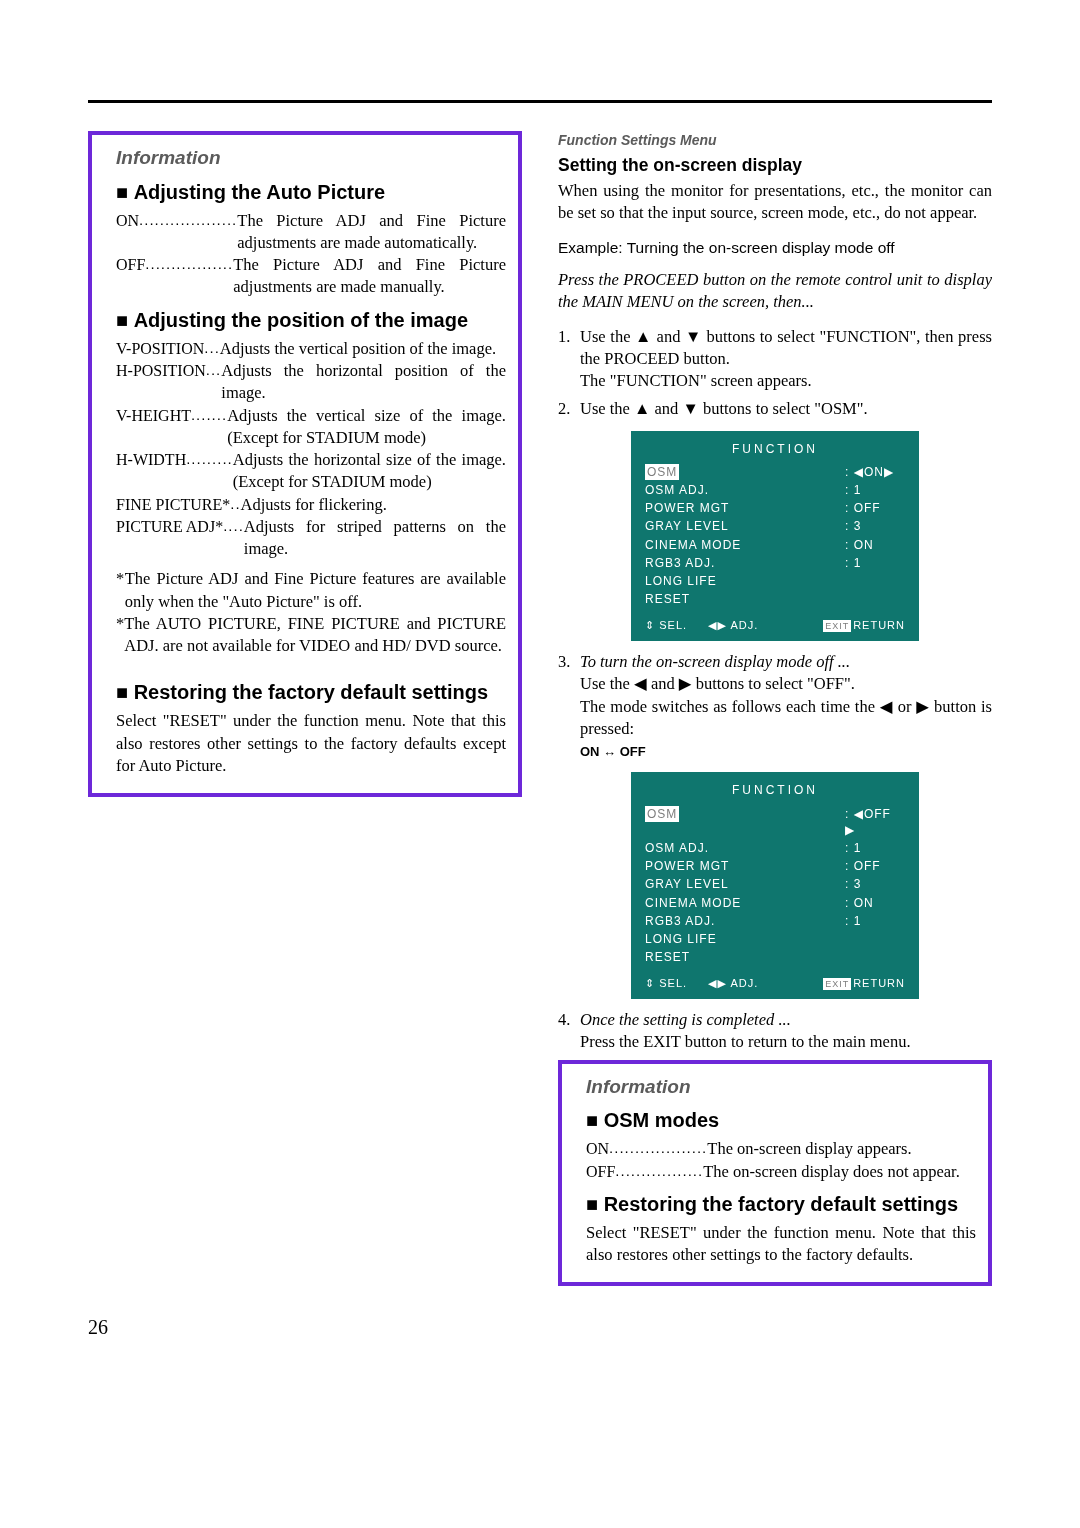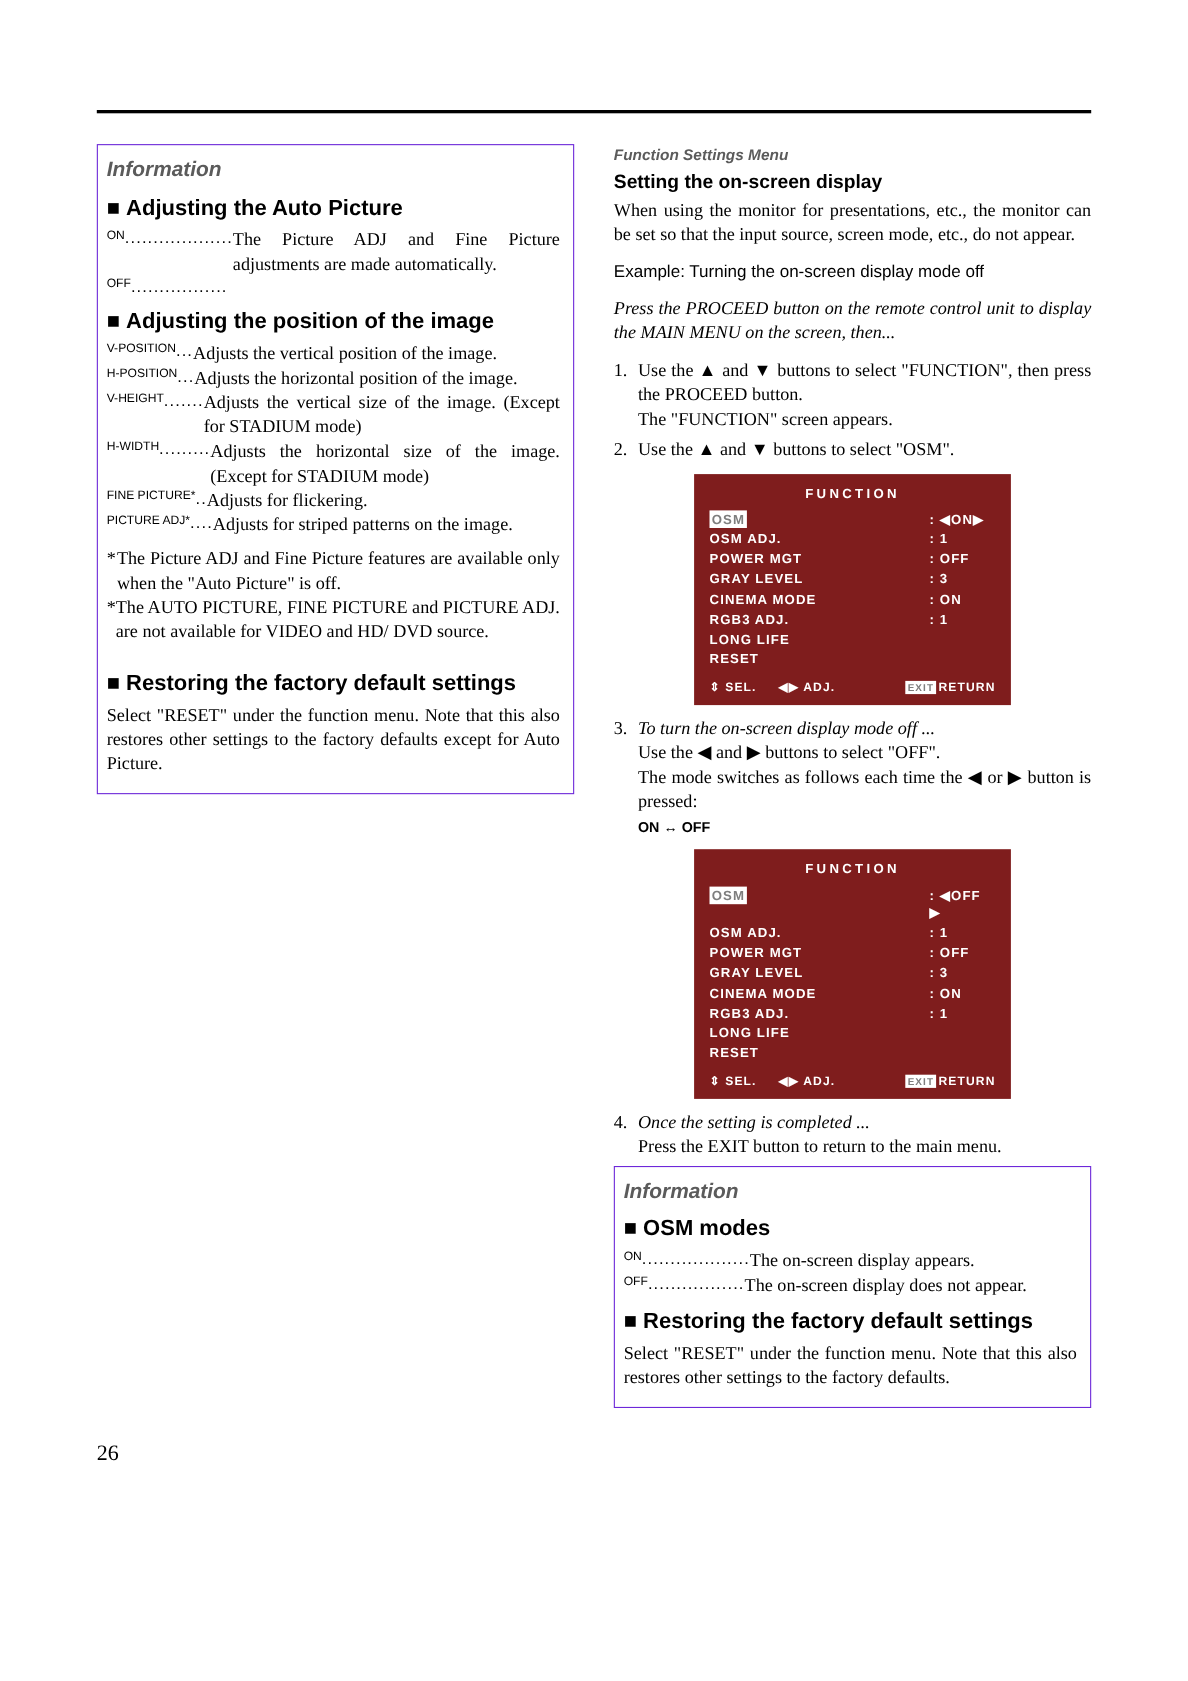--- a/index.html
+++ b/index.html
@@ -25,8 +25,8 @@
   }
   .col { flex: 1 1 0; }
   .info-box {
-    border: 1px solid #6d28d9;
-    padding: 10px 12px 14px 8px;
+    border: 4px solid #6d28d9;
+    padding: 10px 12px 14px 24px;
   }
   .info-title {
     font-family: "Arial Black","Helvetica",sans-serif;

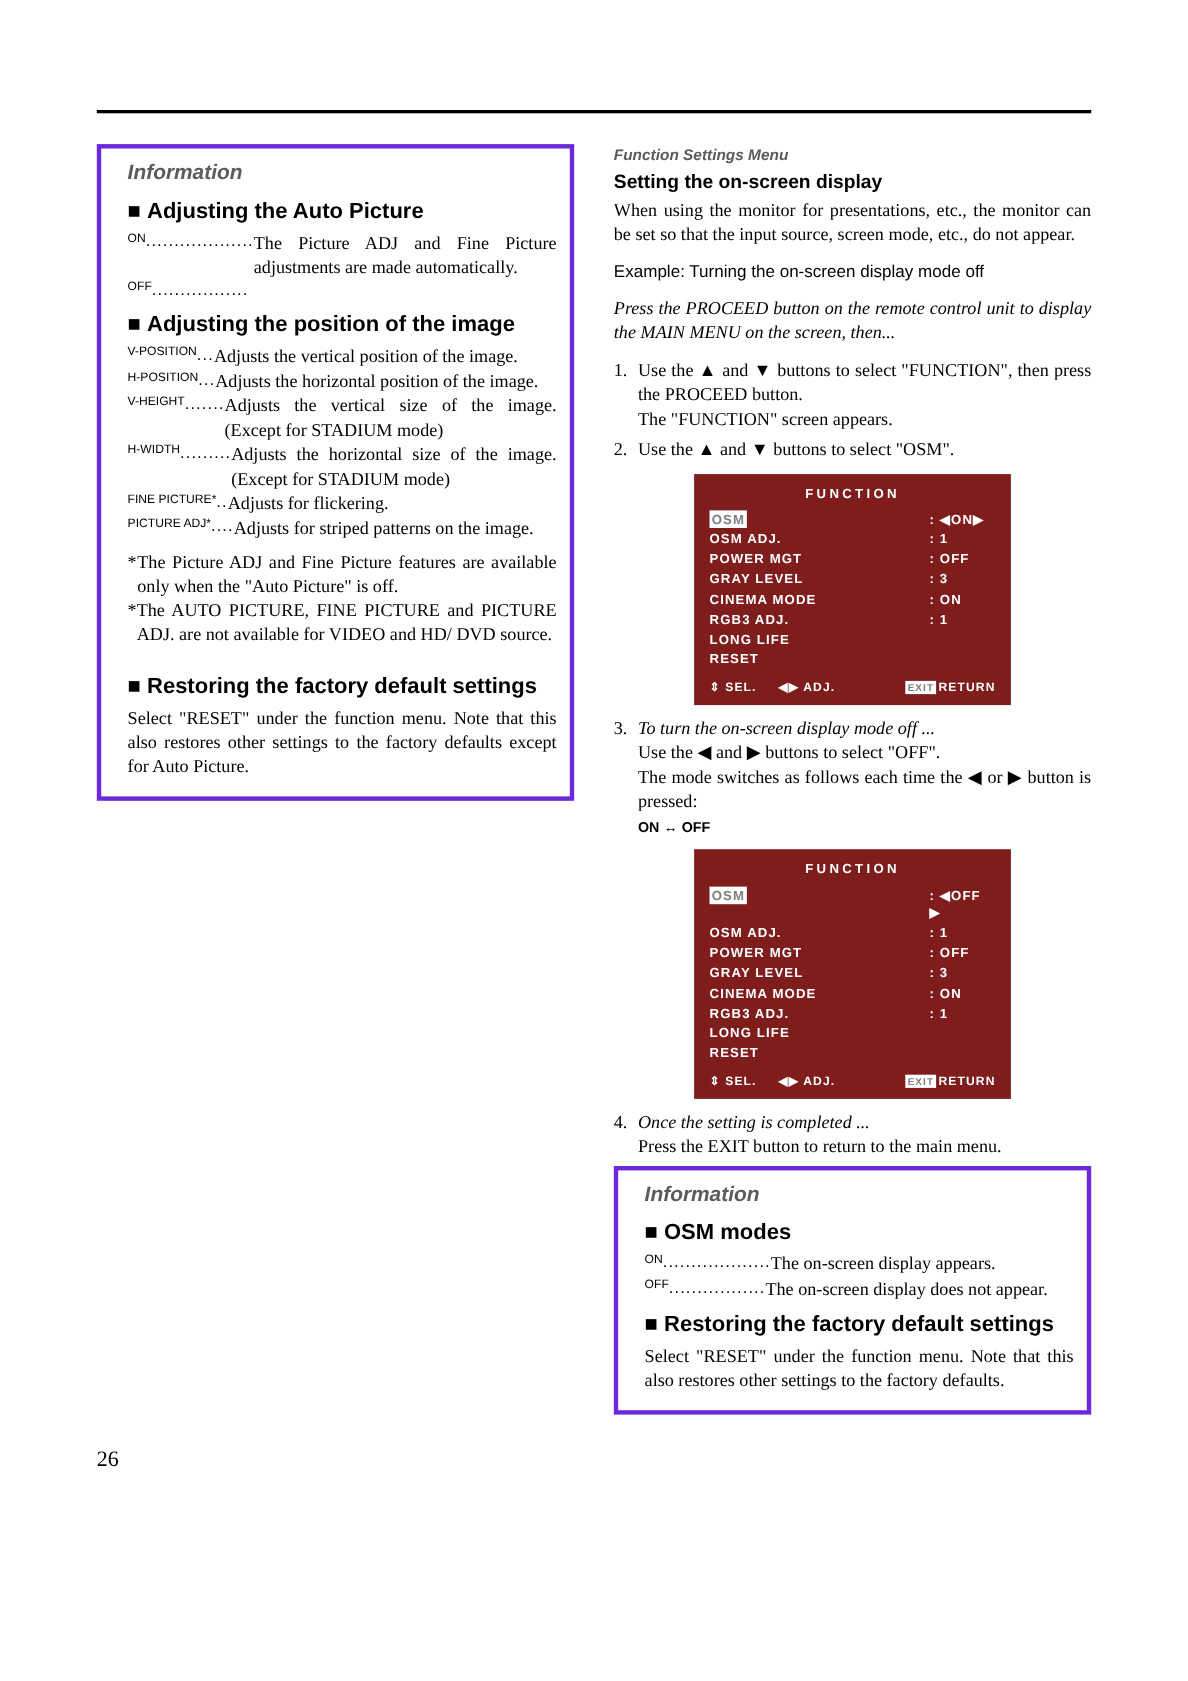--- a/index.html
+++ b/index.html
@@ -49,8 +49,8 @@
   }
   .defrow { display:flex; align-items:flex-start; }
   .defterm {
-    font-family: Liberation Sans, sans-serif;
-    font-size: 11px;
+    font-family: Liberation Serif, serif;
+    font-size: 16px;
     white-space: nowrap;
   }
   .defdots {

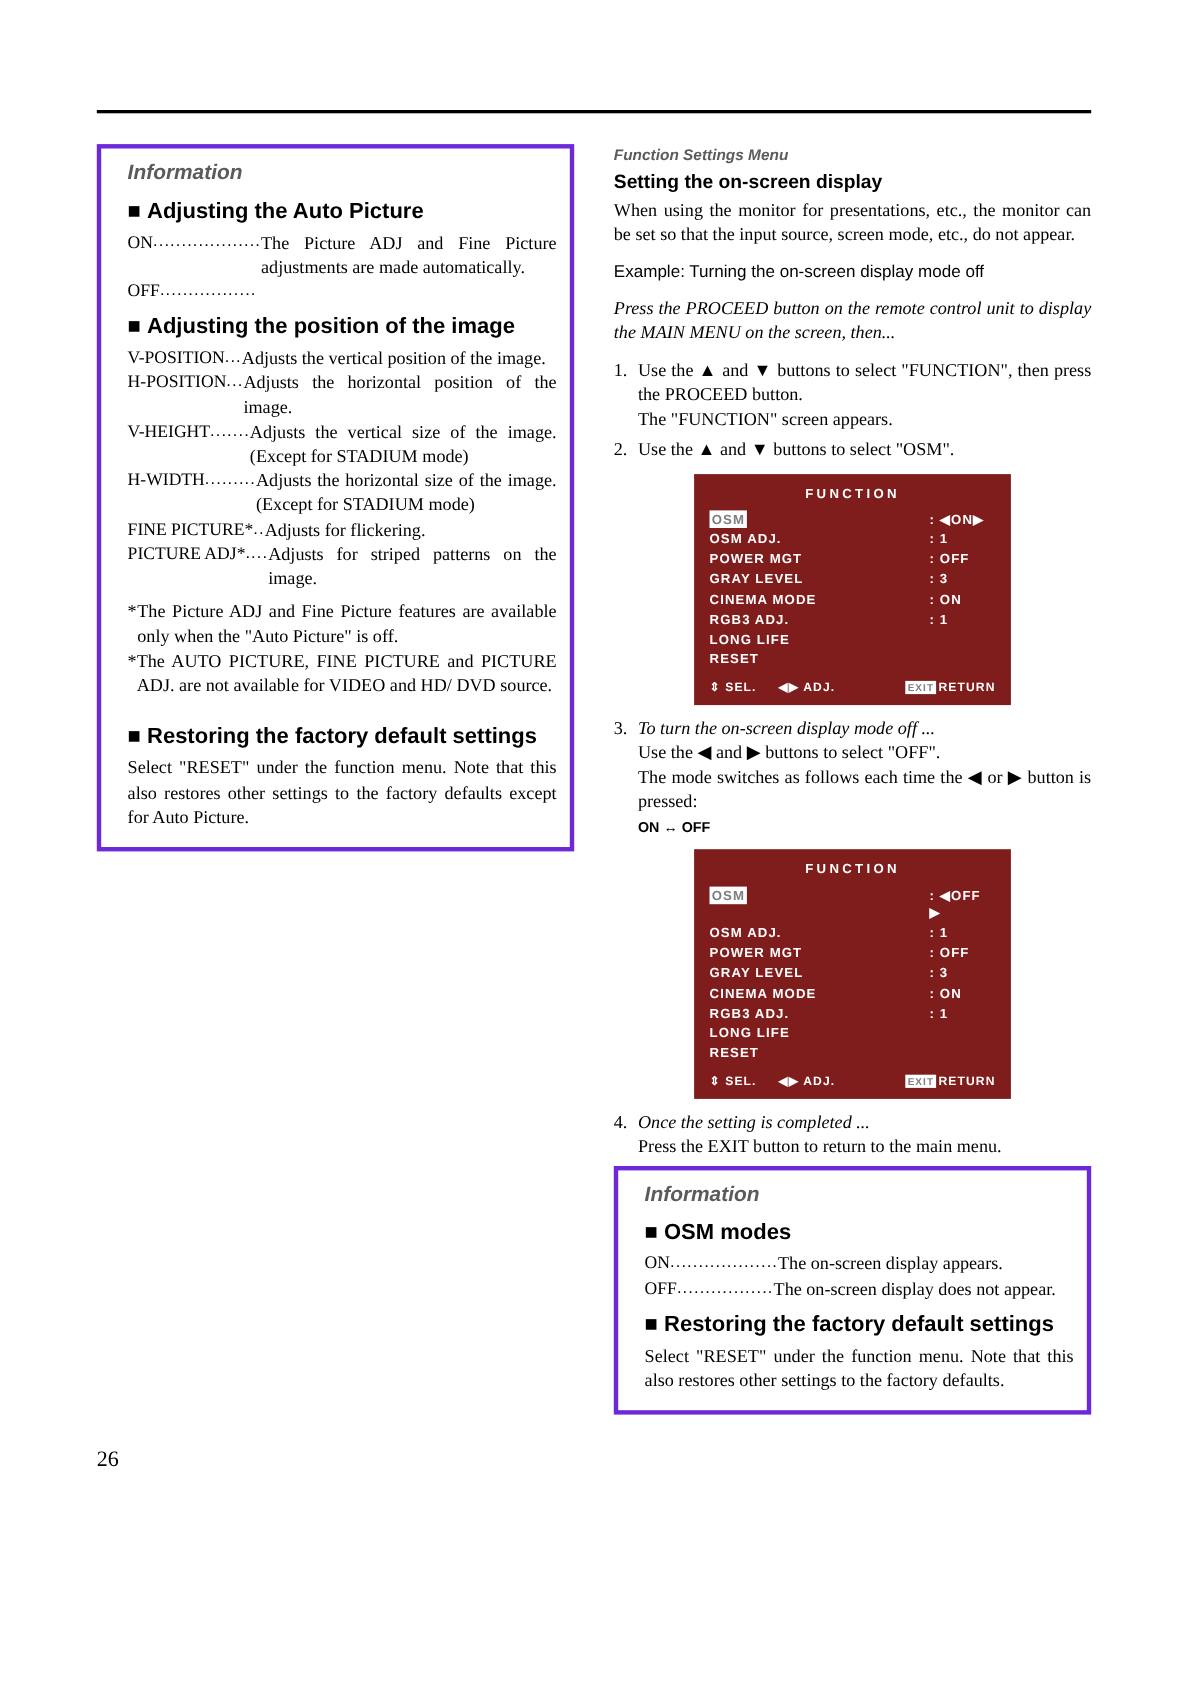--- a/index.html
+++ b/index.html
@@ -123,6 +123,7 @@
       <div class="defrow">
         <span class="defterm">OFF</span>
         <span class="defdots">.................</span>
+        <span class="defval">The Picture ADJ and Fine Picture adjustments are made manually.</span>
       </div>
 
       <div class="h3 sqbul">Adjusting the position of the image</div>

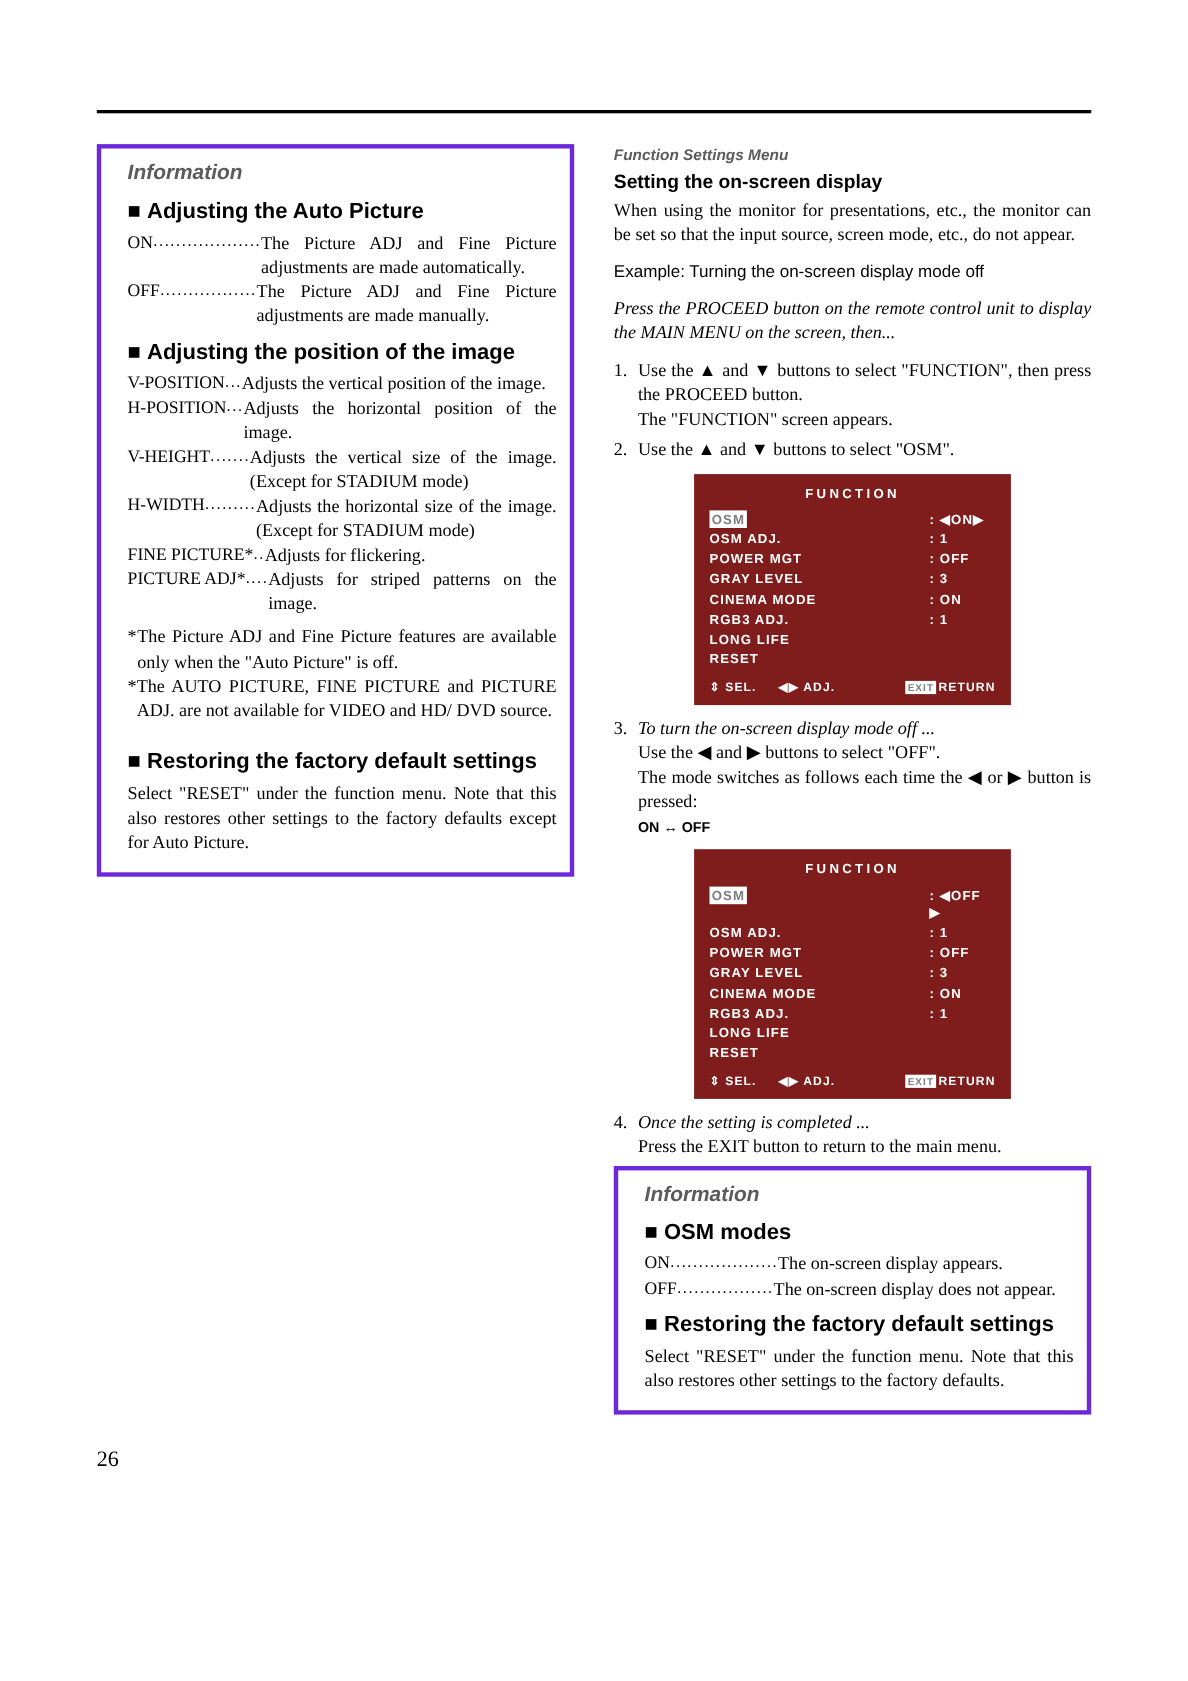--- a/index.html
+++ b/index.html
@@ -84,10 +84,10 @@
   .osd {
     width: 260px;
     margin: 10px auto 10px auto;
-    background: #7f1d1d;
+    background: #0f766e;
     color: #fff;
     font-family: Arial, Helvetica, sans-serif;
-    font-weight: bold;
+    font-weight: normal;
     font-size: 12px;
     padding: 10px 14px 8px 14px;
     letter-spacing: 1px;

